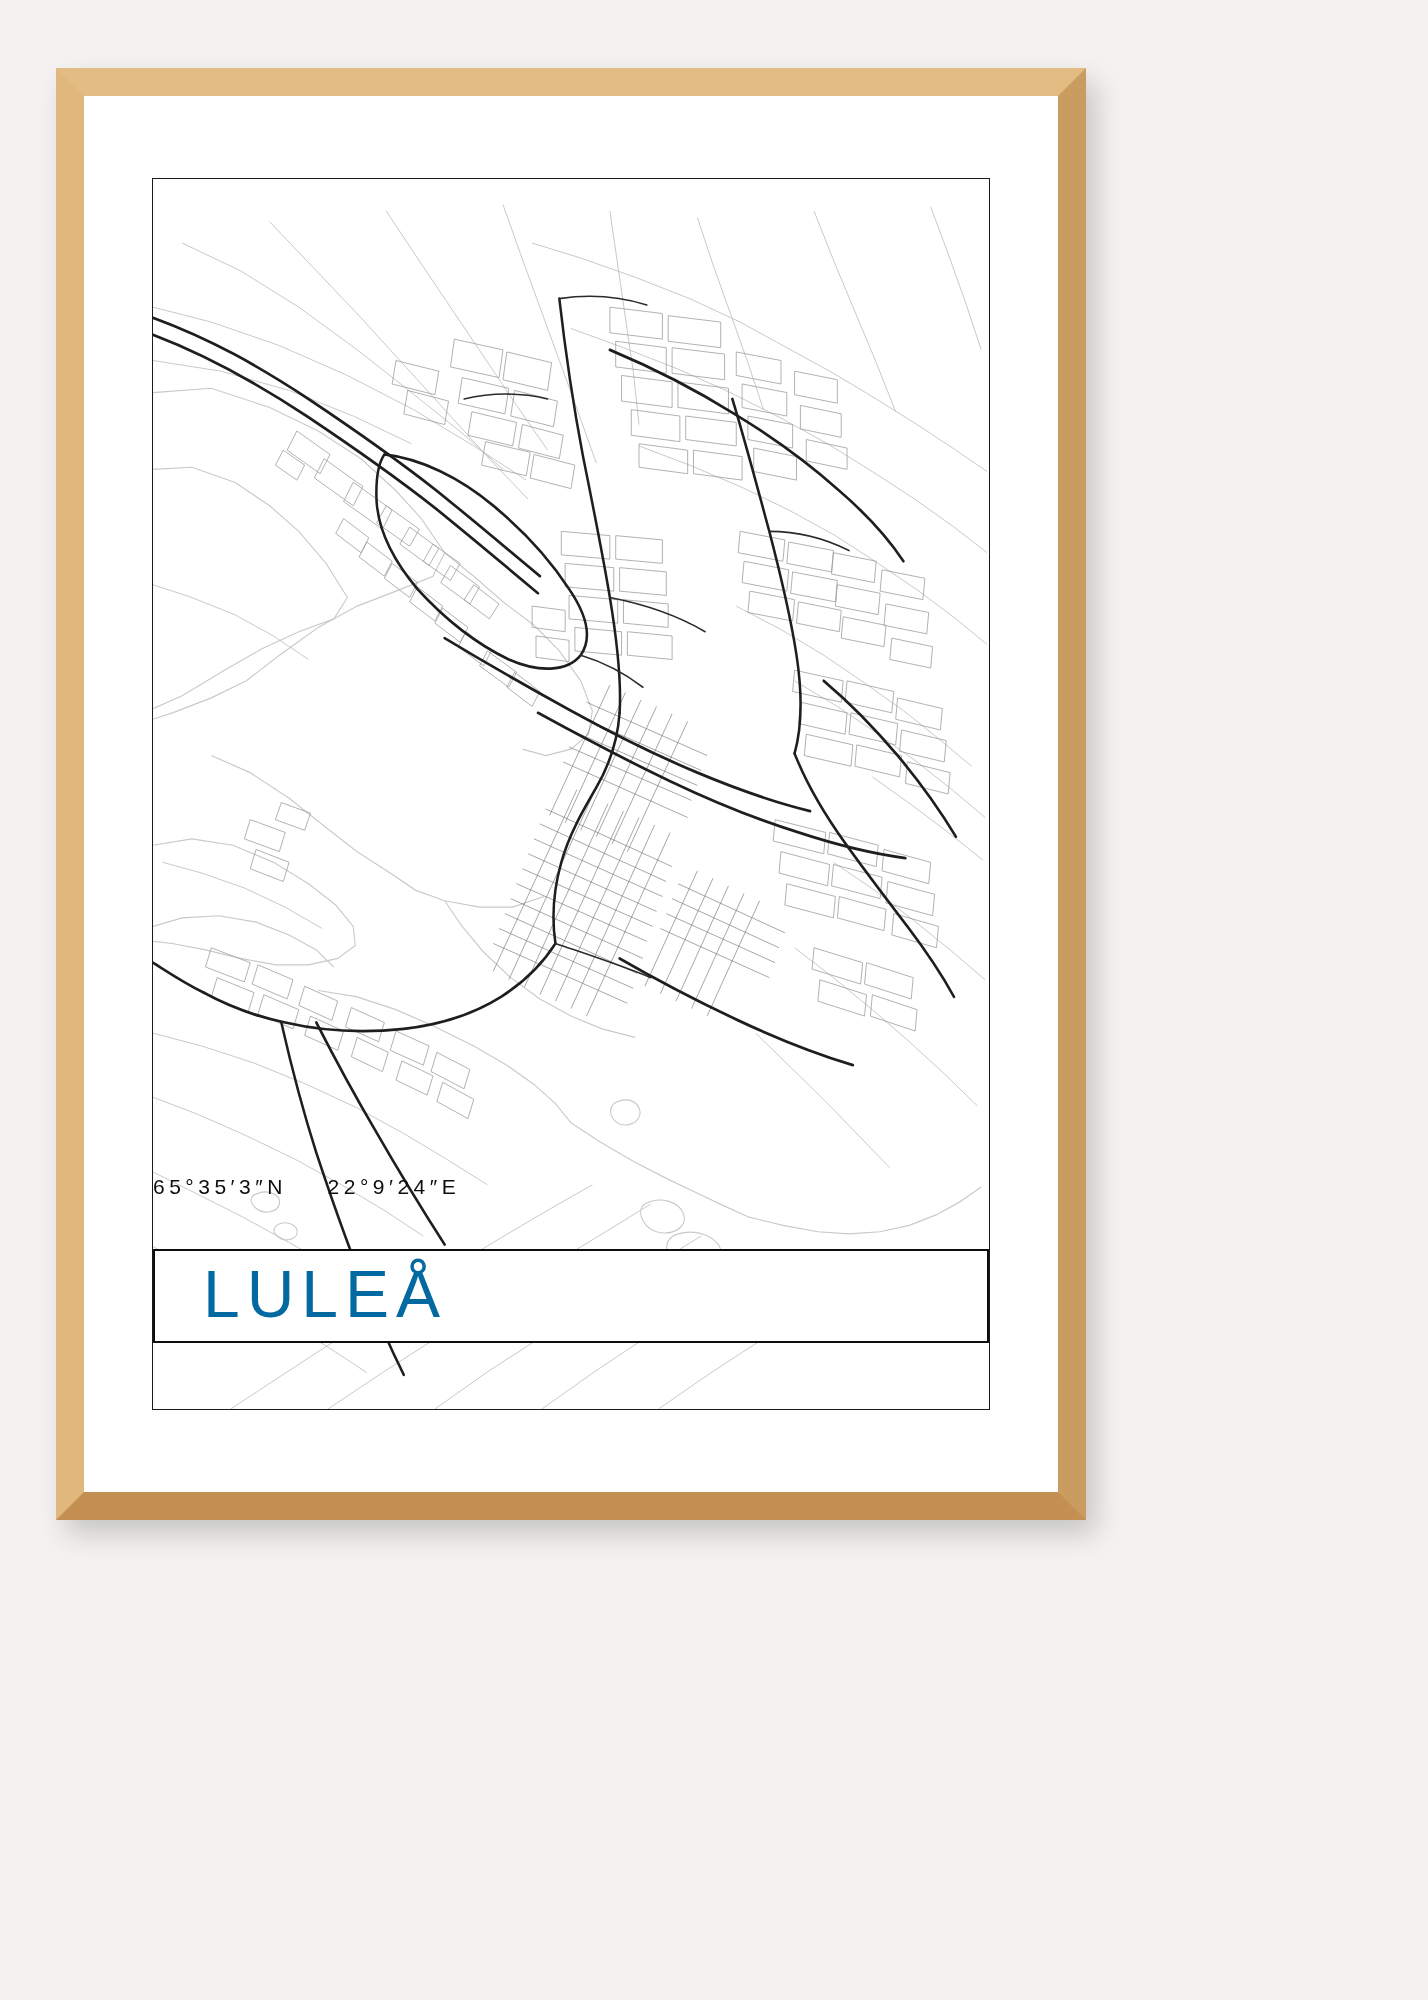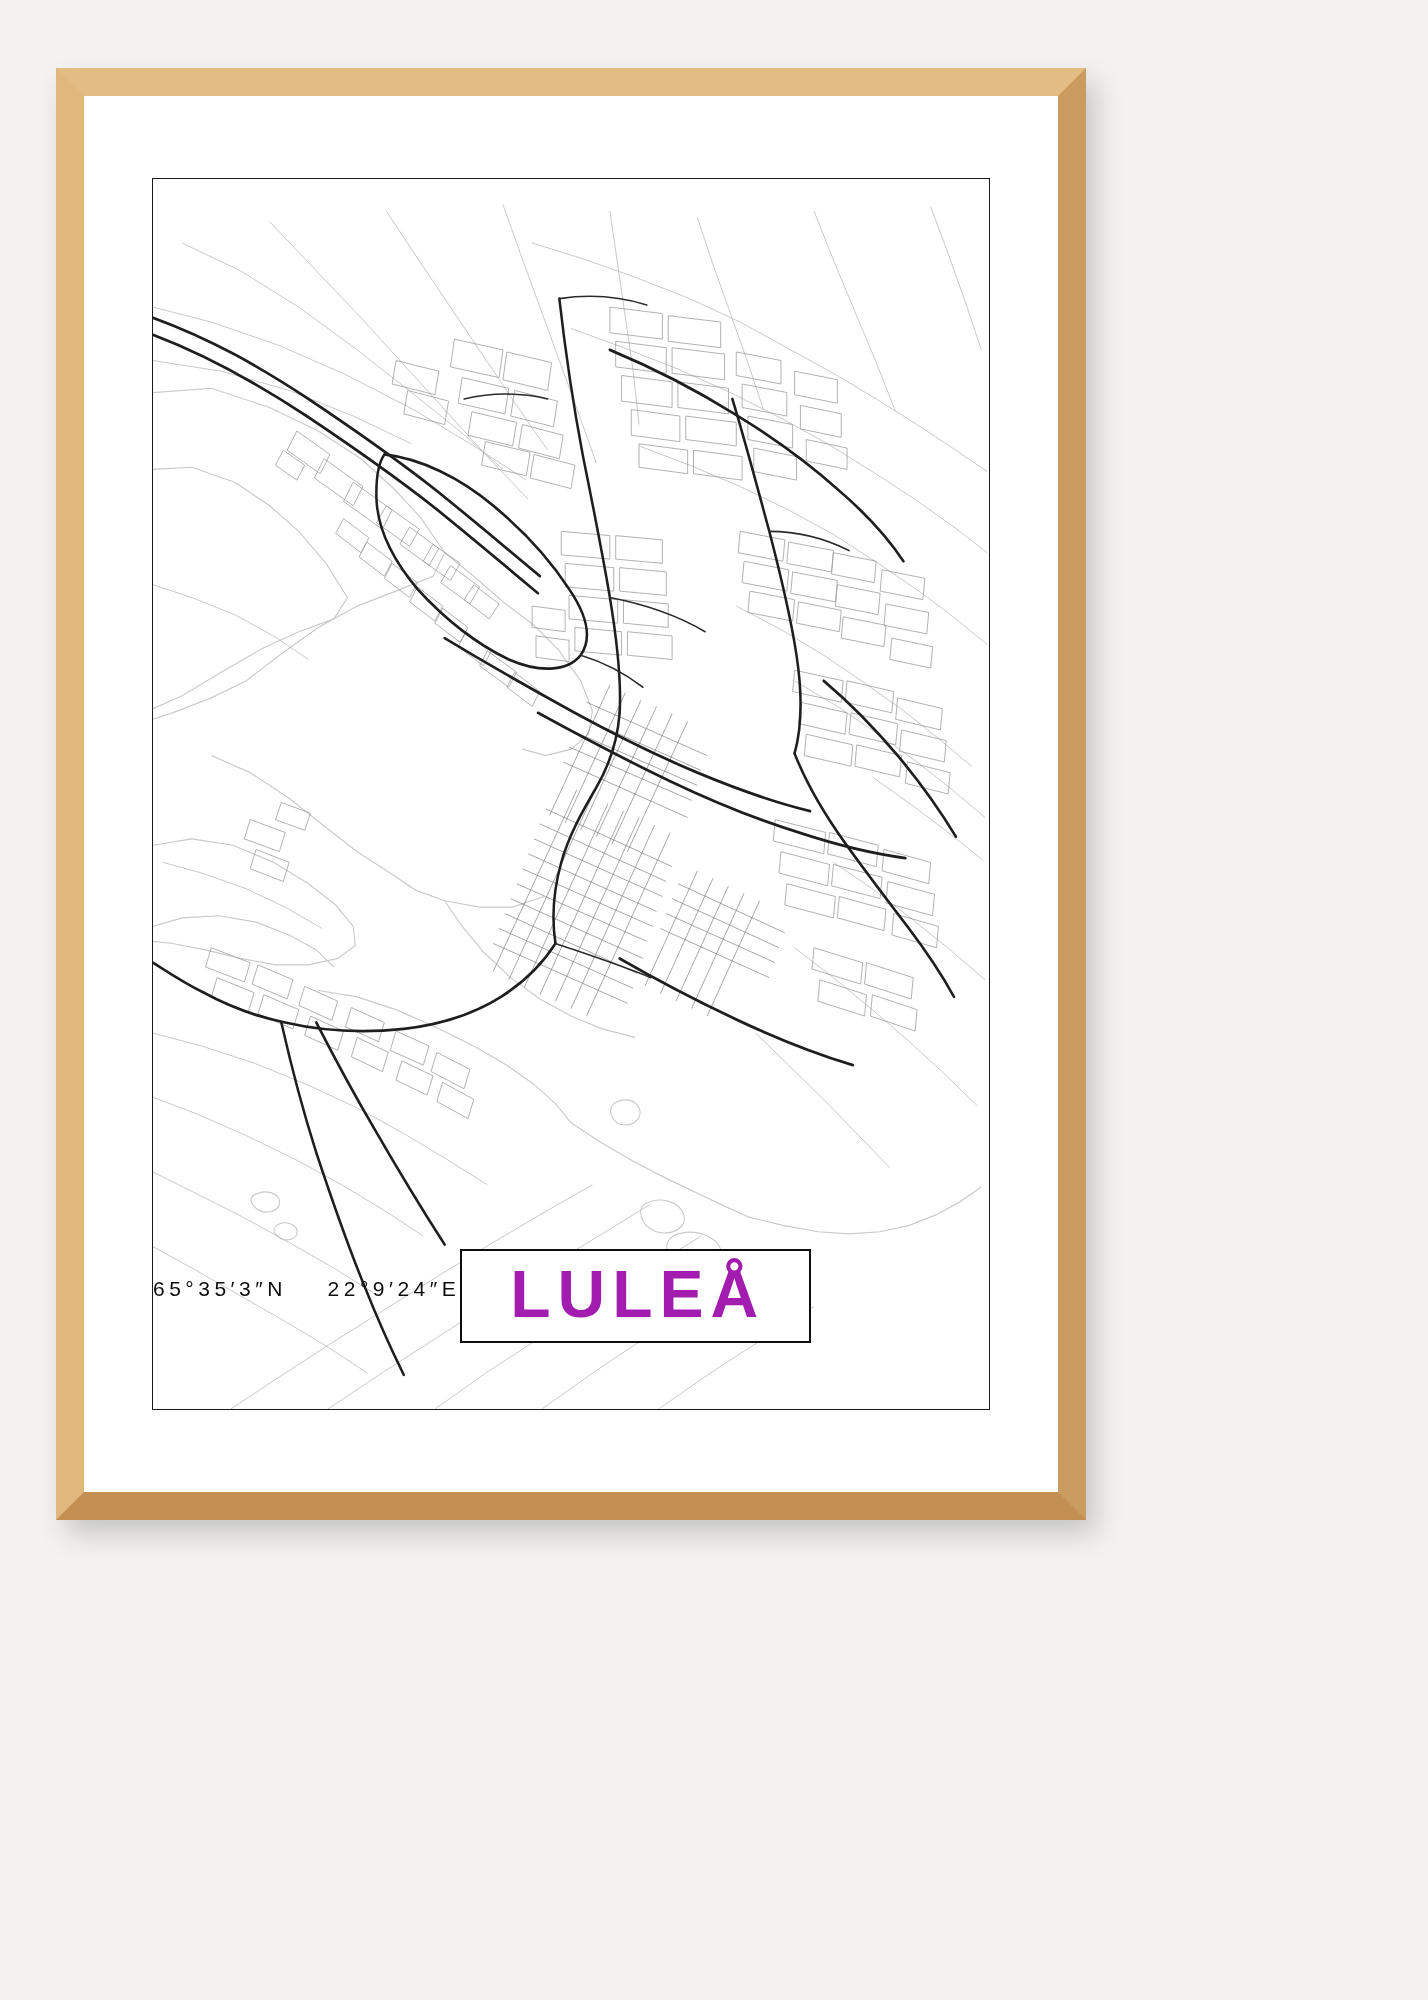--- a/index.html
+++ b/index.html
@@ -80,7 +80,8 @@
     right: 0;
     bottom: 66px;
     display: flex;
-    align-items: center;
+    flex-direction: column;
+    gap: 36px;
   }
   .coords {
     font-size: 21px;

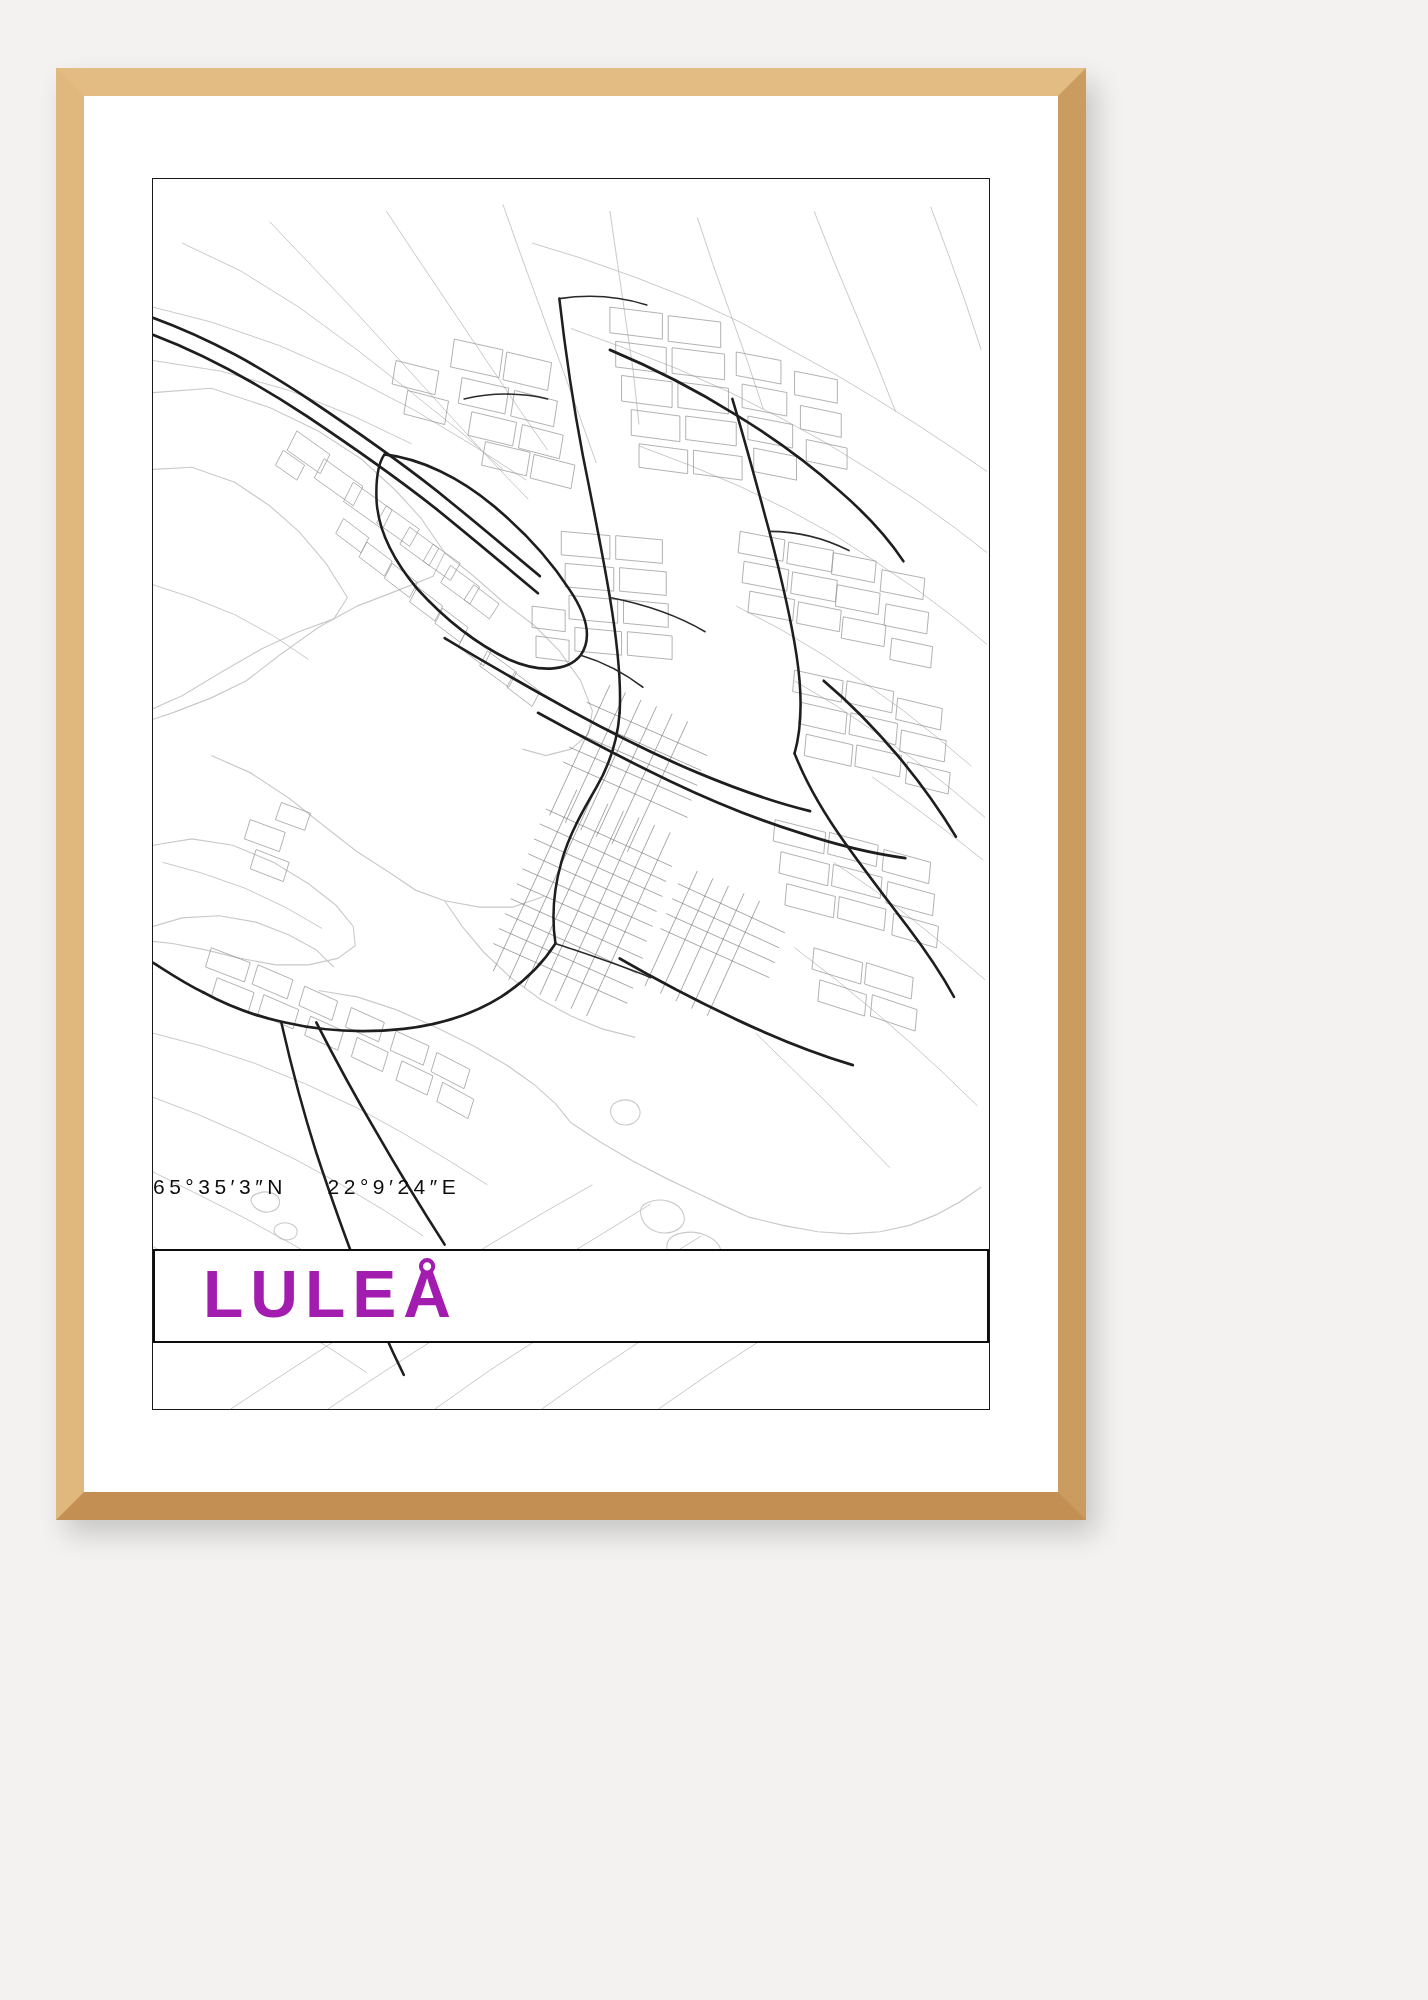--- a/index.html
+++ b/index.html
@@ -100,9 +100,9 @@
   .city-name {
     font-size: 66px;
     line-height: 1;
-    font-weight: 700;
+    font-weight: 400;
     letter-spacing: 7px;
-    color: #a21caf;
+    color: #0369a1;
     white-space: nowrap;
   }
 

